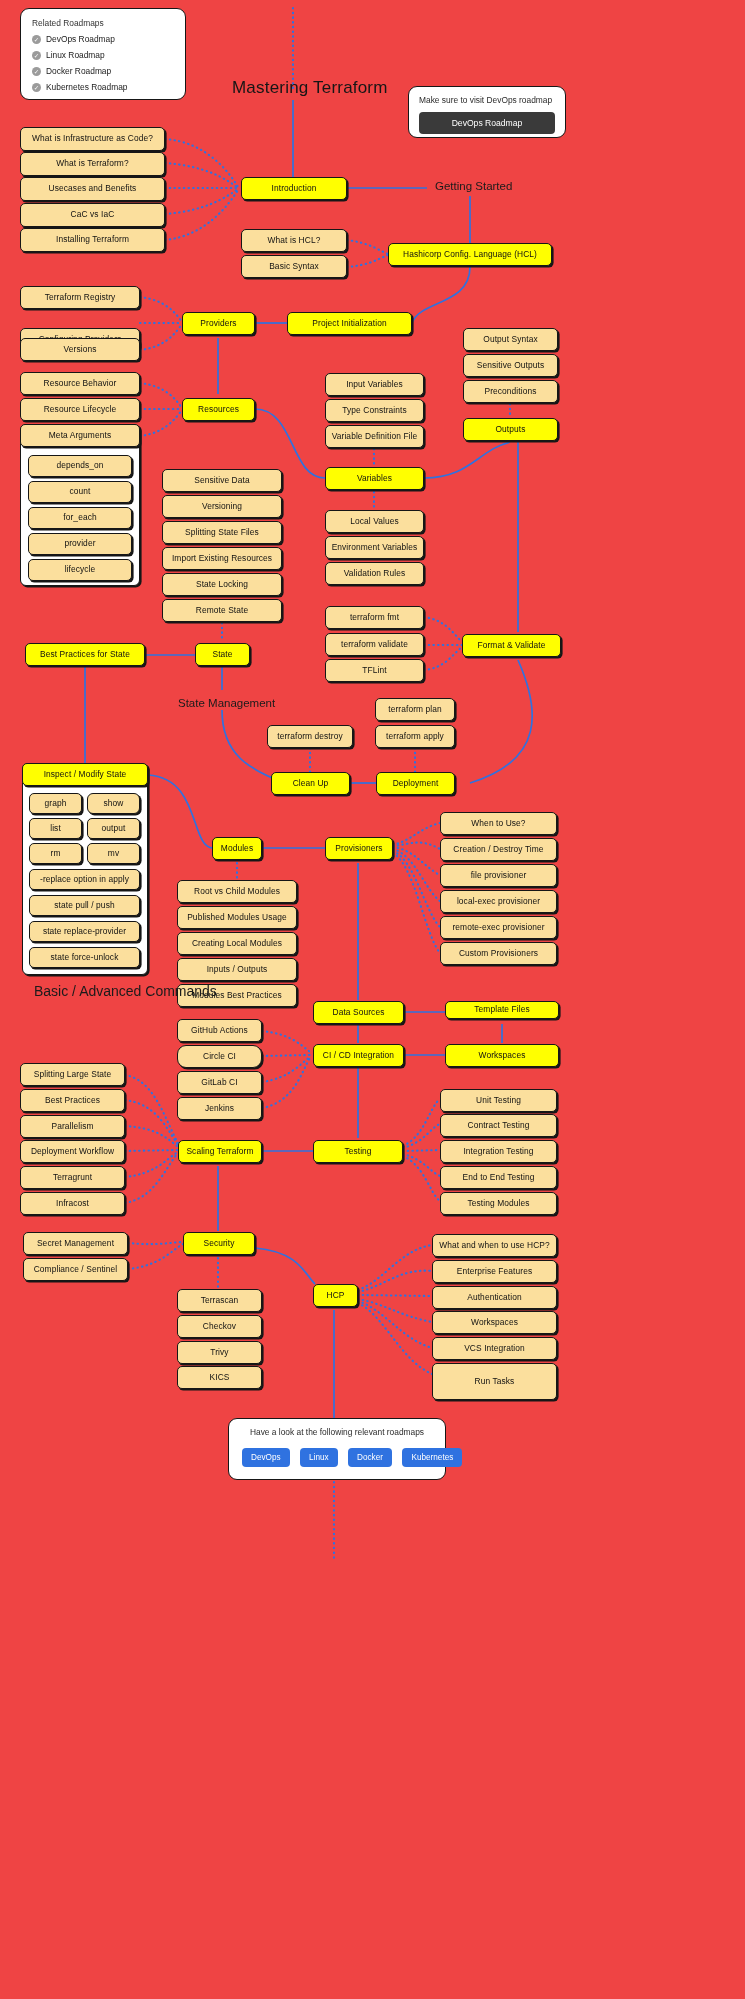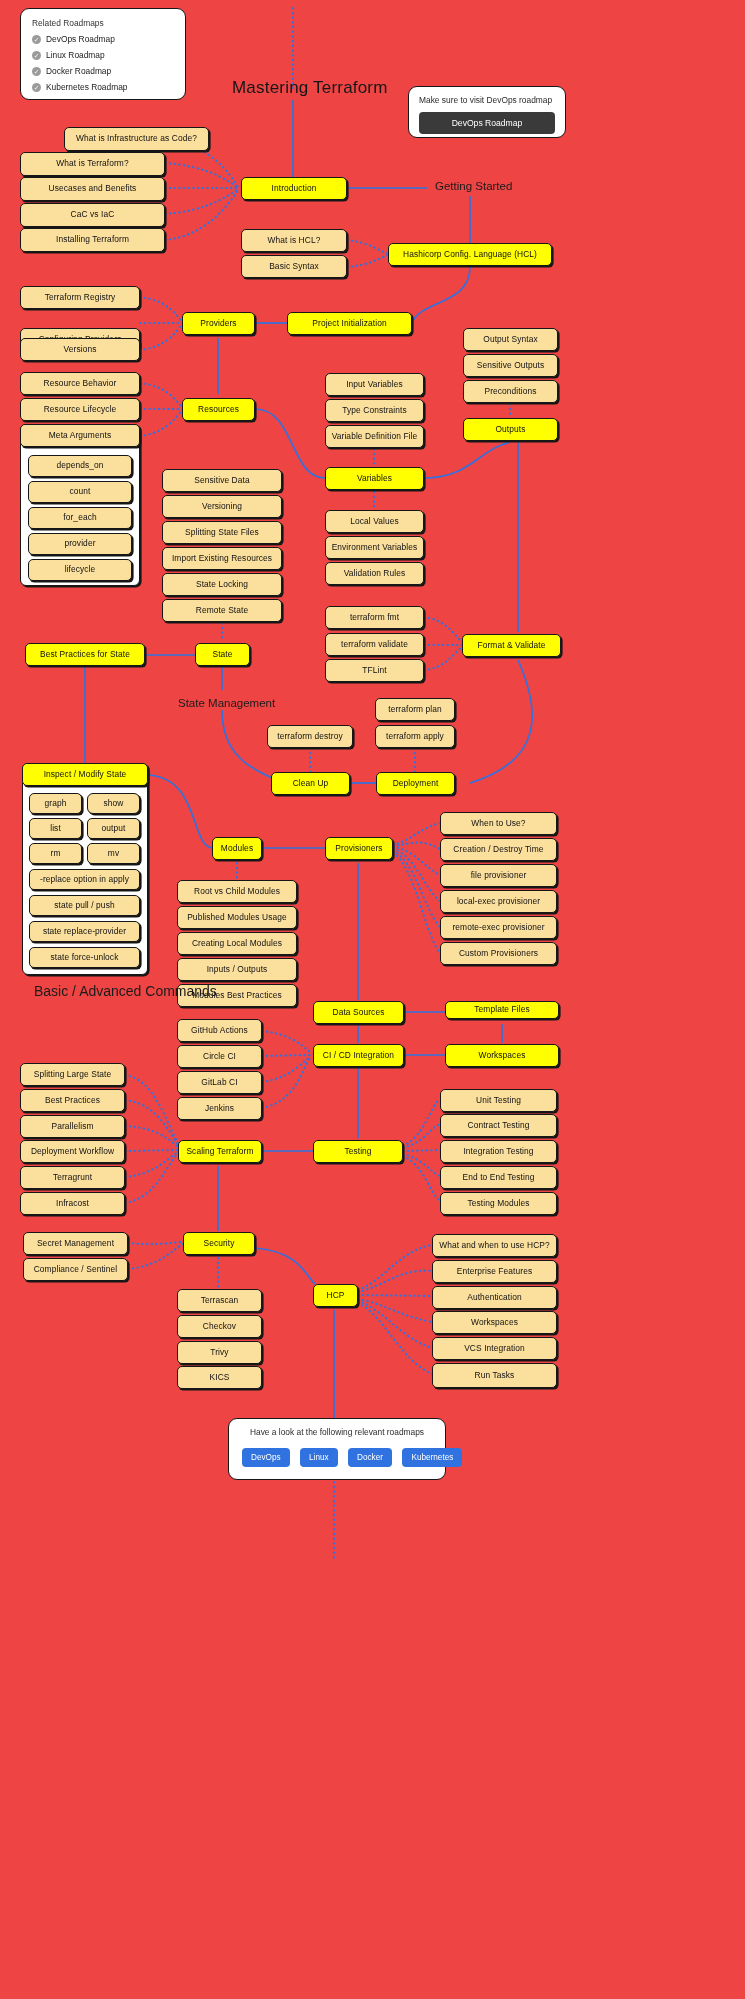--- a/index.html
+++ b/index.html
@@ -212,7 +212,7 @@
   <div class="label" style="left:178px;top:697px;">State Management</div>
   <div class="label" style="left:34px;top:983px;font-size:14px;">Basic / Advanced Commands</div>
 
-  <div class="node n-tan" style="left:20px;top:127px;width:145px;height:24px;margin-left:44px;">What is Infrastructure as Code?</div>
+  <div class="node n-tan" style="left:20px;top:127px;width:145px;height:24px;">What is Infrastructure as Code?</div>
   <div class="node n-tan" style="left:20px;top:152px;width:145px;height:24px;">What is Terraform?</div>
   <div class="node n-tan" style="left:20px;top:177px;width:145px;height:24px;">Usecases and Benefits</div>
   <div class="node n-tan" style="left:20px;top:203px;width:145px;height:24px;">CaC vs IaC</div>

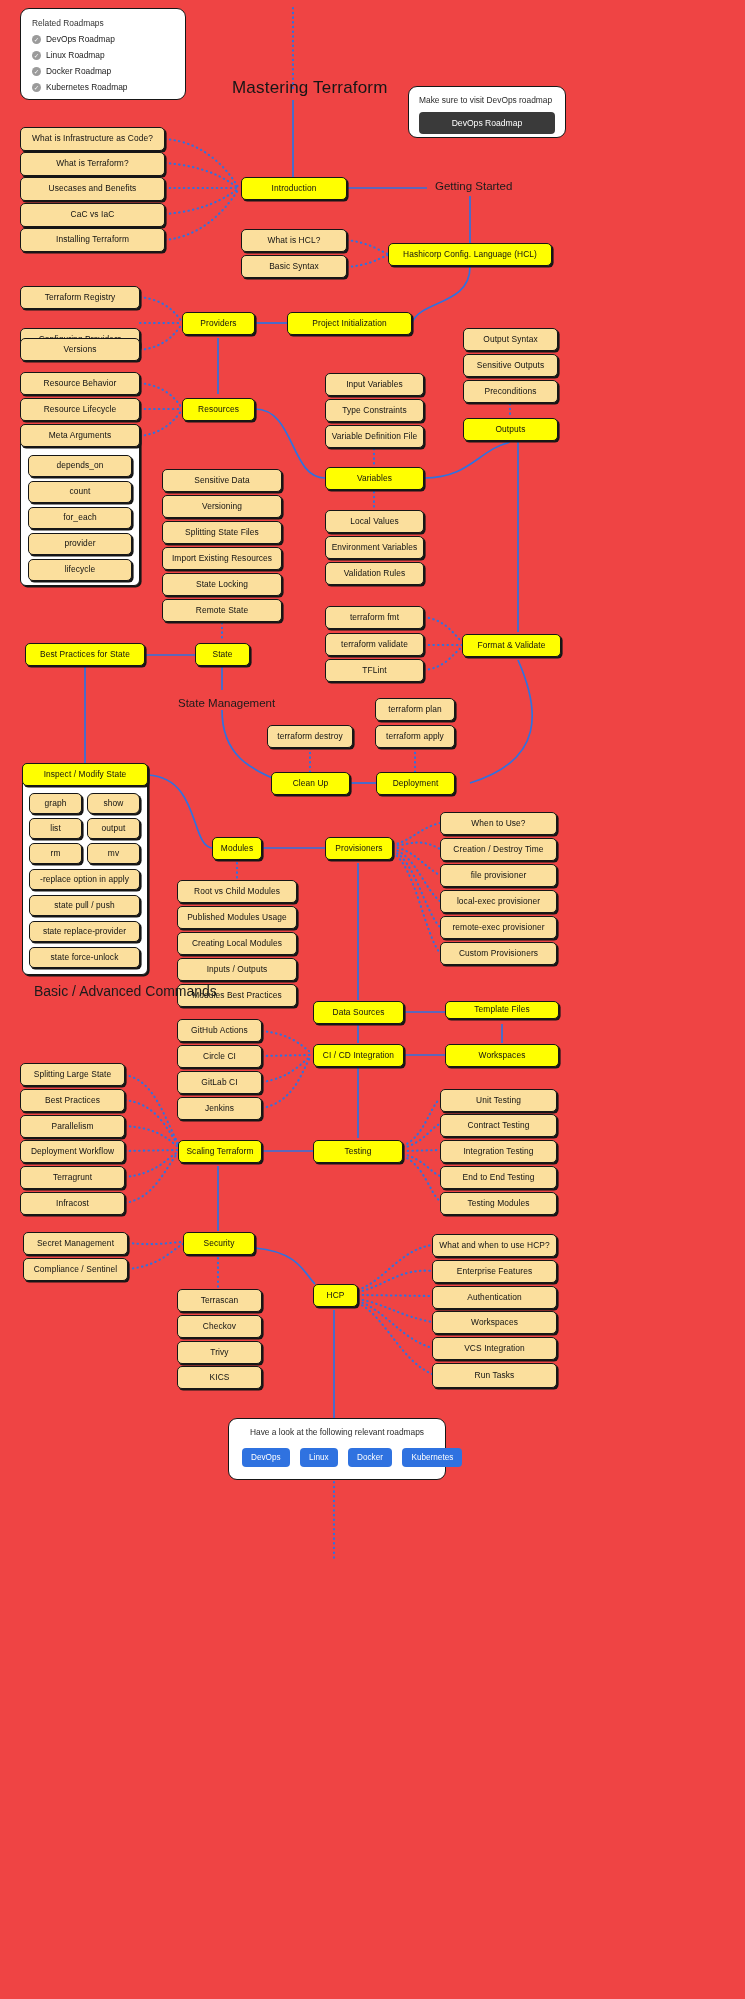--- a/index.html
+++ b/index.html
@@ -309,7 +309,7 @@
   <div class="node n-yellow" style="left:445px;top:1044px;width:114px;height:23px;">Workspaces</div>
 
   <div class="node n-tan" style="left:177px;top:1019px;width:85px;height:23px;">GitHub Actions</div>
-  <div class="node n-tan" style="left:177px;top:1045px;width:85px;height:23px;">Circle CI</div>
+  <div class="node n-tan" style="left:177px;top:1045px;width:85px;height:23px;border-radius:9px;">Circle CI</div>
   <div class="node n-tan" style="left:177px;top:1071px;width:85px;height:23px;">GitLab CI</div>
   <div class="node n-tan" style="left:177px;top:1097px;width:85px;height:23px;">Jenkins</div>
 

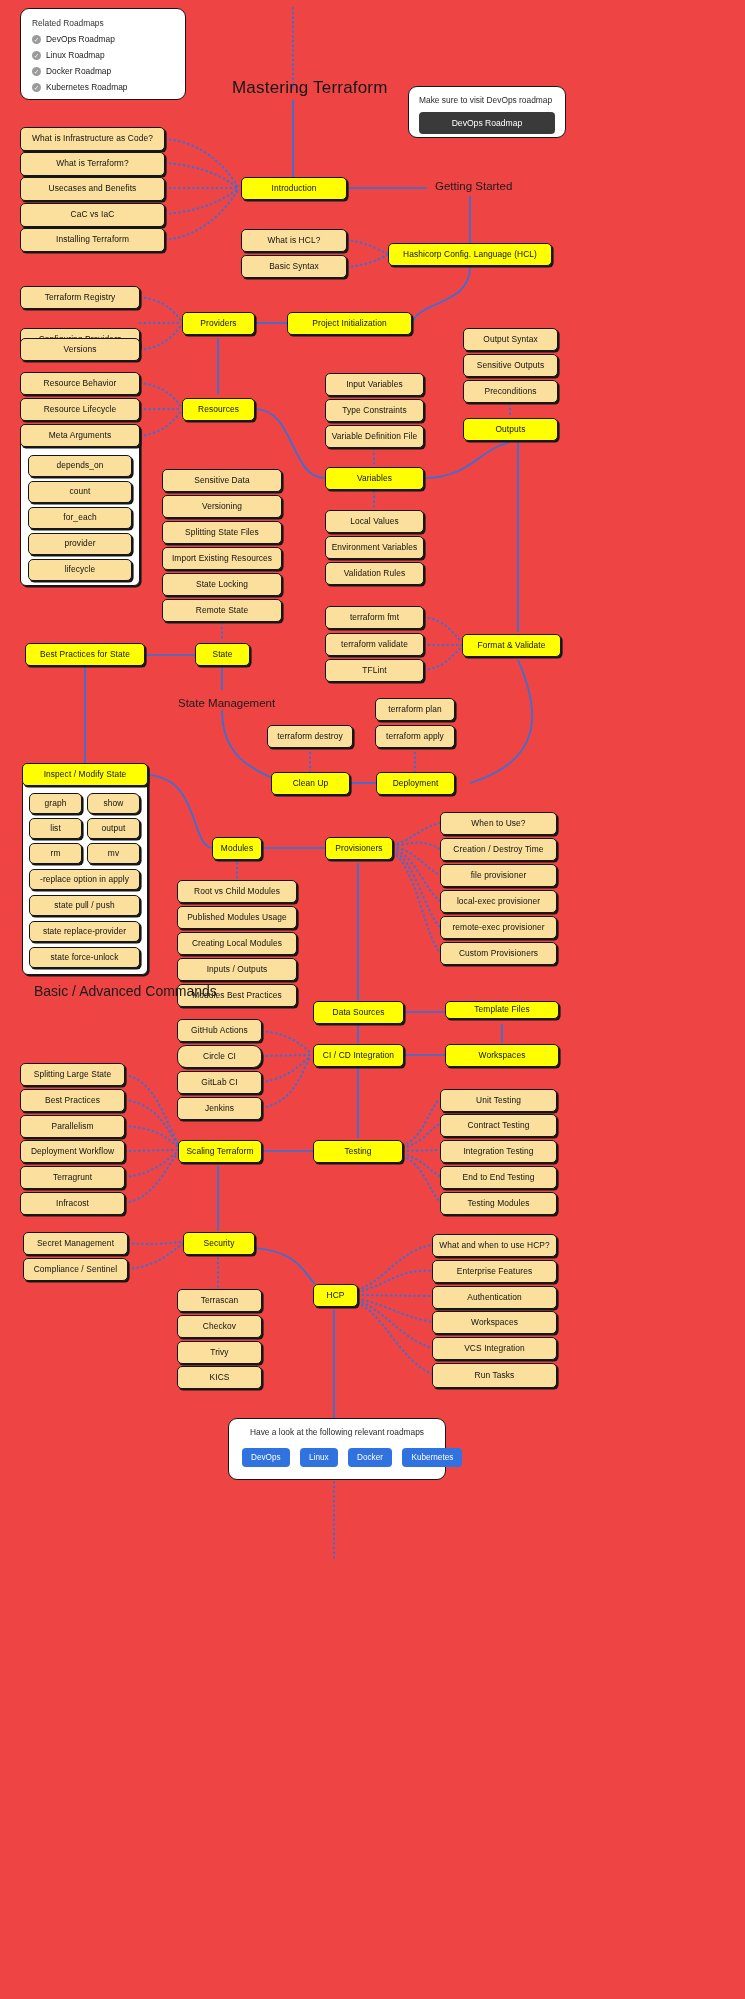--- a/index.html
+++ b/index.html
@@ -343,7 +343,7 @@
   <div class="node n-tan" style="left:432px;top:1286px;width:125px;height:23px;">Authentication</div>
   <div class="node n-tan" style="left:432px;top:1311px;width:125px;height:23px;">Workspaces</div>
   <div class="node n-tan" style="left:432px;top:1337px;width:125px;height:23px;">VCS Integration</div>
-  <div class="node n-tan" style="left:432px;top:1363px;width:125px;height:25px;">Run Tasks</div>
+  <div class="node n-tan" style="left:432px;top:1363px;width:125px;height:37px;">Run Tasks</div>
 
   <div class="panel" style="left:228px;top:1418px;width:218px;height:62px;padding:8px 10px;text-align:center;">
     <div class="panel-h">Have a look at the following relevant roadmaps</div>

